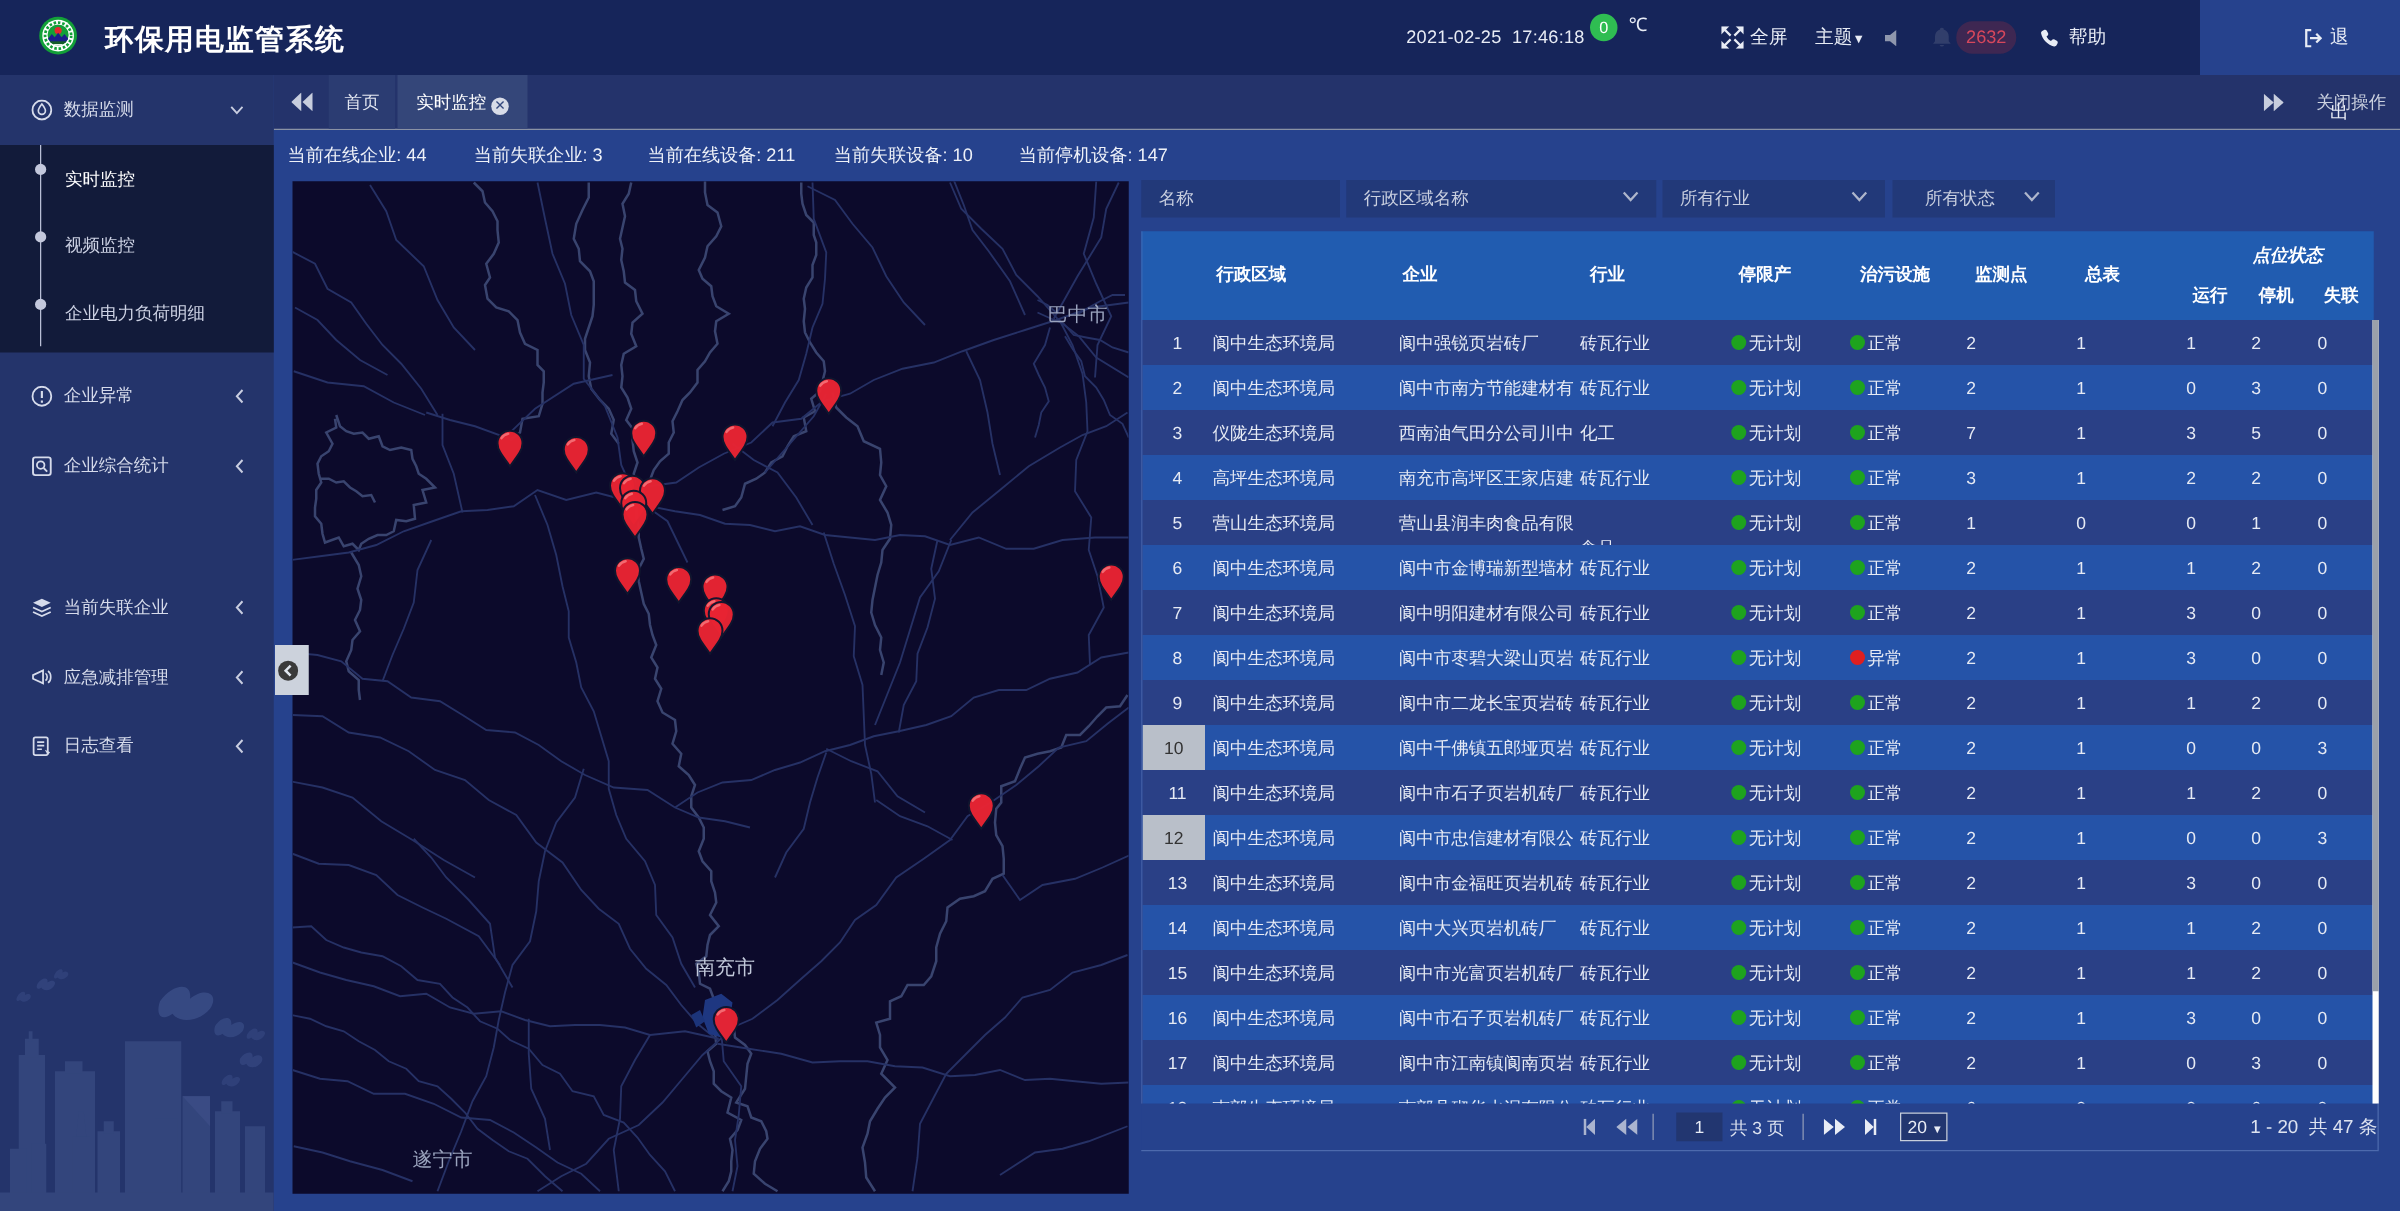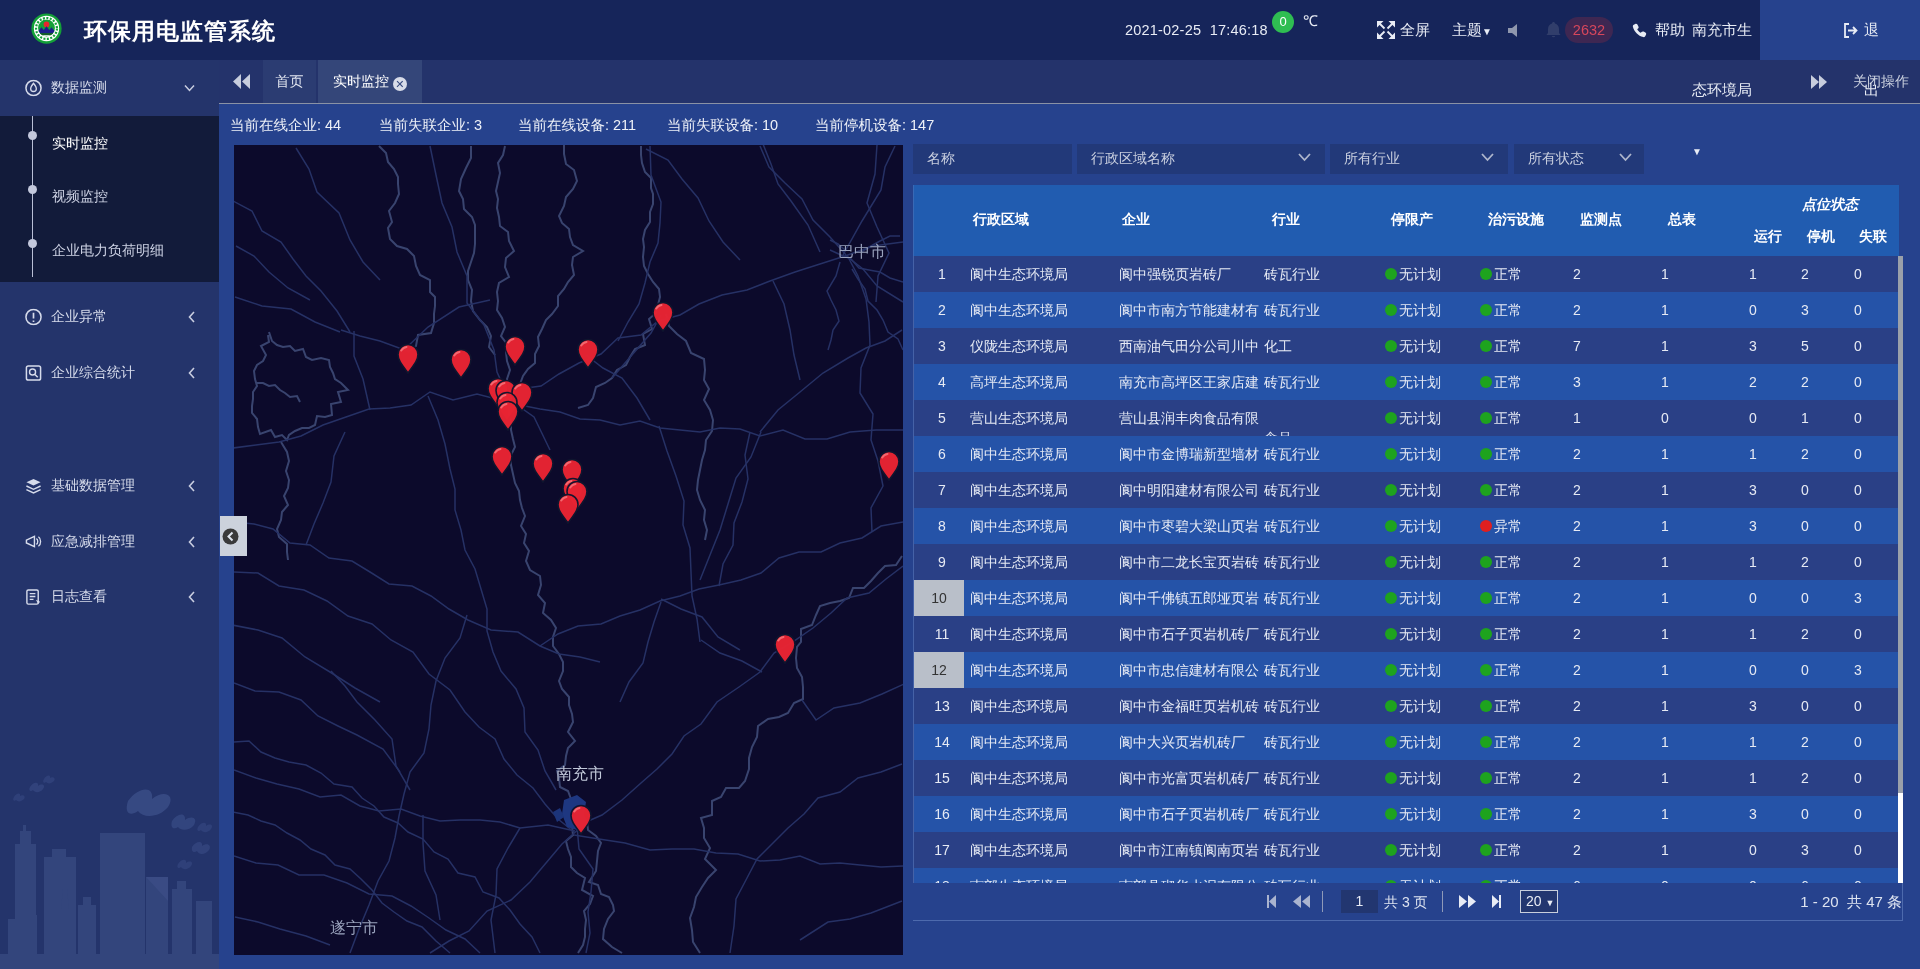--- a/index.html
+++ b/index.html
@@ -96,7 +96,6 @@
       <path d="M3.2 1 C4 .6 5 .8 5.4 1.6 L6.4 3.4 C6.8 4.1 6.6 5 6 5.5 L5.2 6.2 C5.8 7.6 7.4 9.2 8.8 9.8 L9.5 9 C10 8.4 10.9 8.2 11.6 8.6 L13.4 9.6 C14.2 10 14.4 11 14 11.8 L13.2 13.2 C12.8 13.9 12 14.3 11.2 14.1 C6.3 13 2 8.7 0.9 3.8 C0.7 3 1.1 2.2 1.8 1.8 Z" fill="#e8ecf5"></path>
     </svg>
   <div class="hitem" style="left:1655px;">帮助</div>
-  <div class="hitem" style="left:1692px;">南充市生态环境局<span style="font-size:10px;">▼</span></div>
   <svg class="abs" style="left:1843px;top:23px;" width="15" height="15" viewBox="0 0 15 15">
       <path d="M6 1 h-4 v13 h4" fill="none" stroke="#e8ecf5" stroke-width="1.8"></path>
       <path d="M5 7.5 h8 M10 4 l3.5 3.5 L10 11" fill="none" stroke="#e8ecf5" stroke-width="1.8"></path>

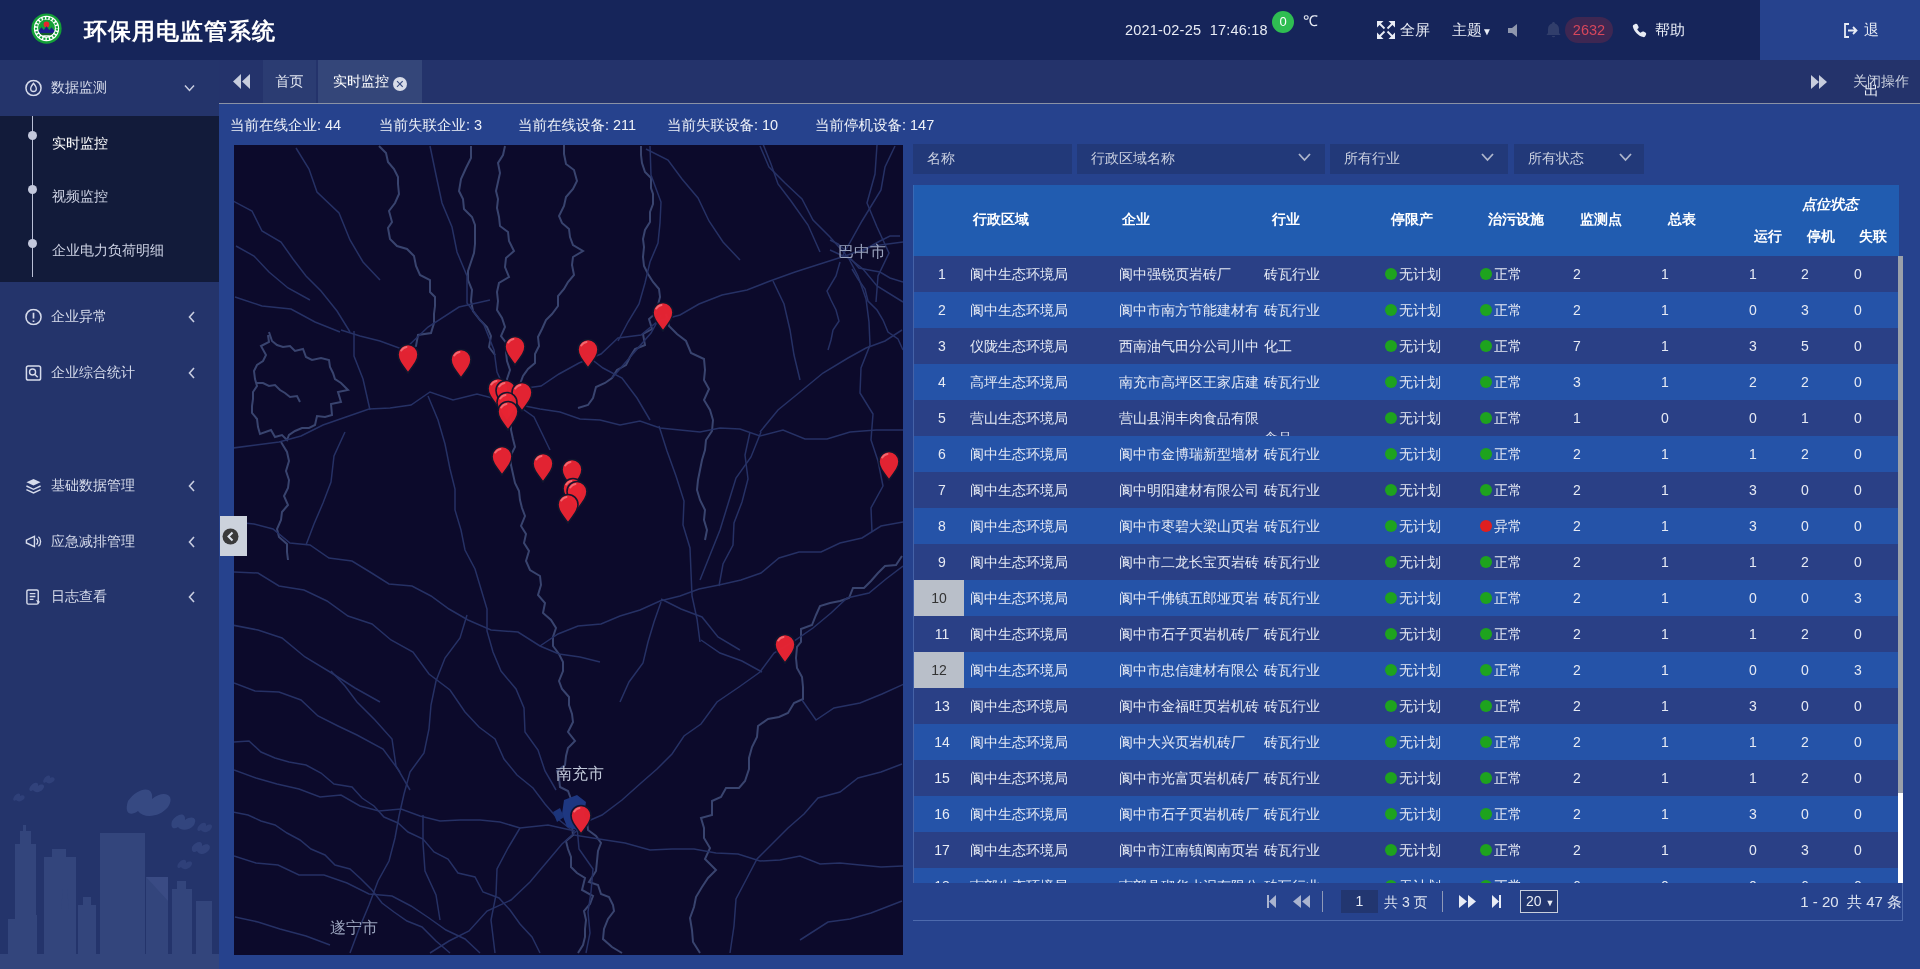--- a/index.html
+++ b/index.html
@@ -351,7 +351,7 @@
   <div class="finput" style="left:417px;width:178px;padding-left:14px;">所有行业<svg style="position:absolute;right:14px;top:10px;" width="13" height="9" viewBox="0 0 13 9">
         <path d="M1 1 L6.5 7 L12 1" fill="none" stroke="#aeb6cc" stroke-width="1.8"></path>
       </svg></div>
-  <div class="finput" style="left:601px;width:130px;padding-left:14px;">所有状态<svg style="position:absolute;right:12px;top:10px;" width="13" height="9" viewBox="0 0 13 9">
+  <div class="finput" style="left:601px;width:130px;padding-left:26px;">所有状态<svg style="position:absolute;right:12px;top:10px;" width="13" height="9" viewBox="0 0 13 9">
         <path d="M1 1 L6.5 7 L12 1" fill="none" stroke="#aeb6cc" stroke-width="1.8"></path>
       </svg></div>
   <div id="thead">

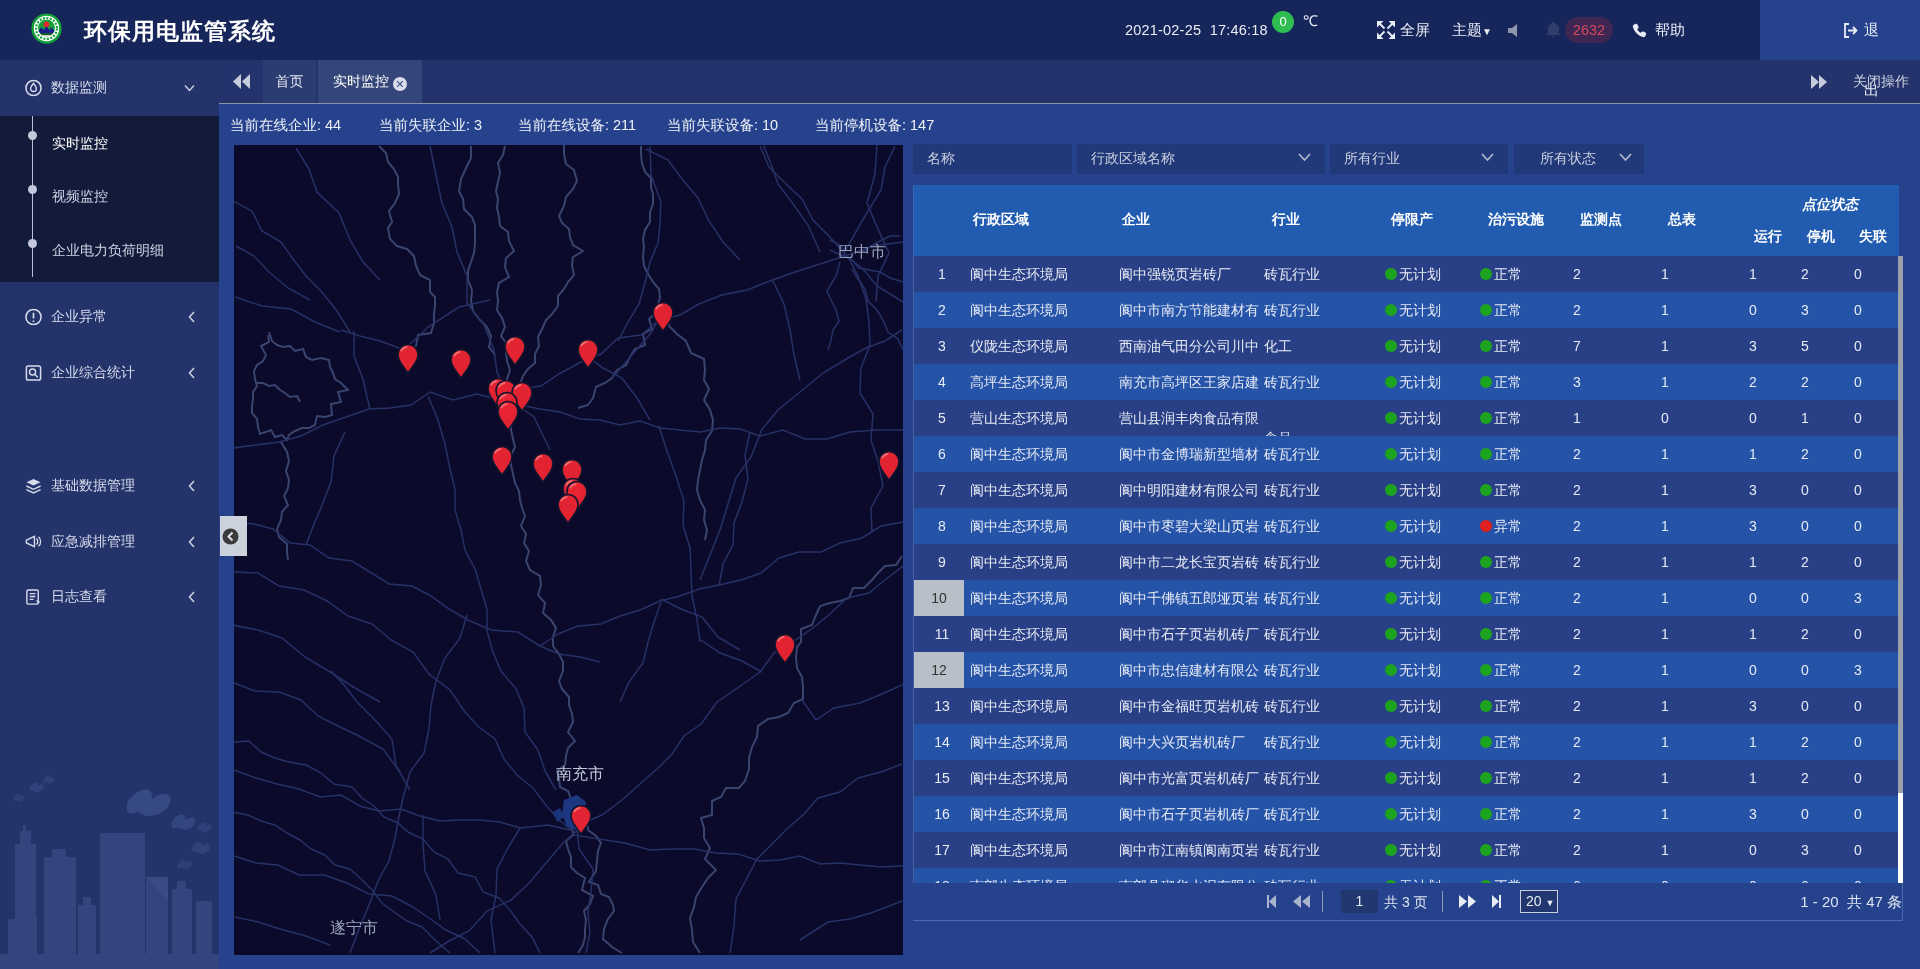--- a/index.html
+++ b/index.html
@@ -149,7 +149,7 @@
         <path d="M1.5 9 L9 12.5 L16.5 9" fill="none" stroke="#d6dbeb" stroke-width="1.5"></path>
         <path d="M1.5 12.8 L9 16.3 L16.5 12.8" fill="none" stroke="#d6dbeb" stroke-width="1.5"></path>
       </svg>
-    <span class="txt">基础数据管理</span>
+    <span class="txt">当前失联企业</span>
       <svg class="chev2" width="7" height="12" viewBox="0 0 7 12">
         <path d="M6 1 L1.5 6 L6 11" fill="none" stroke="#c8cde0" stroke-width="1.6"></path>
       </svg>

